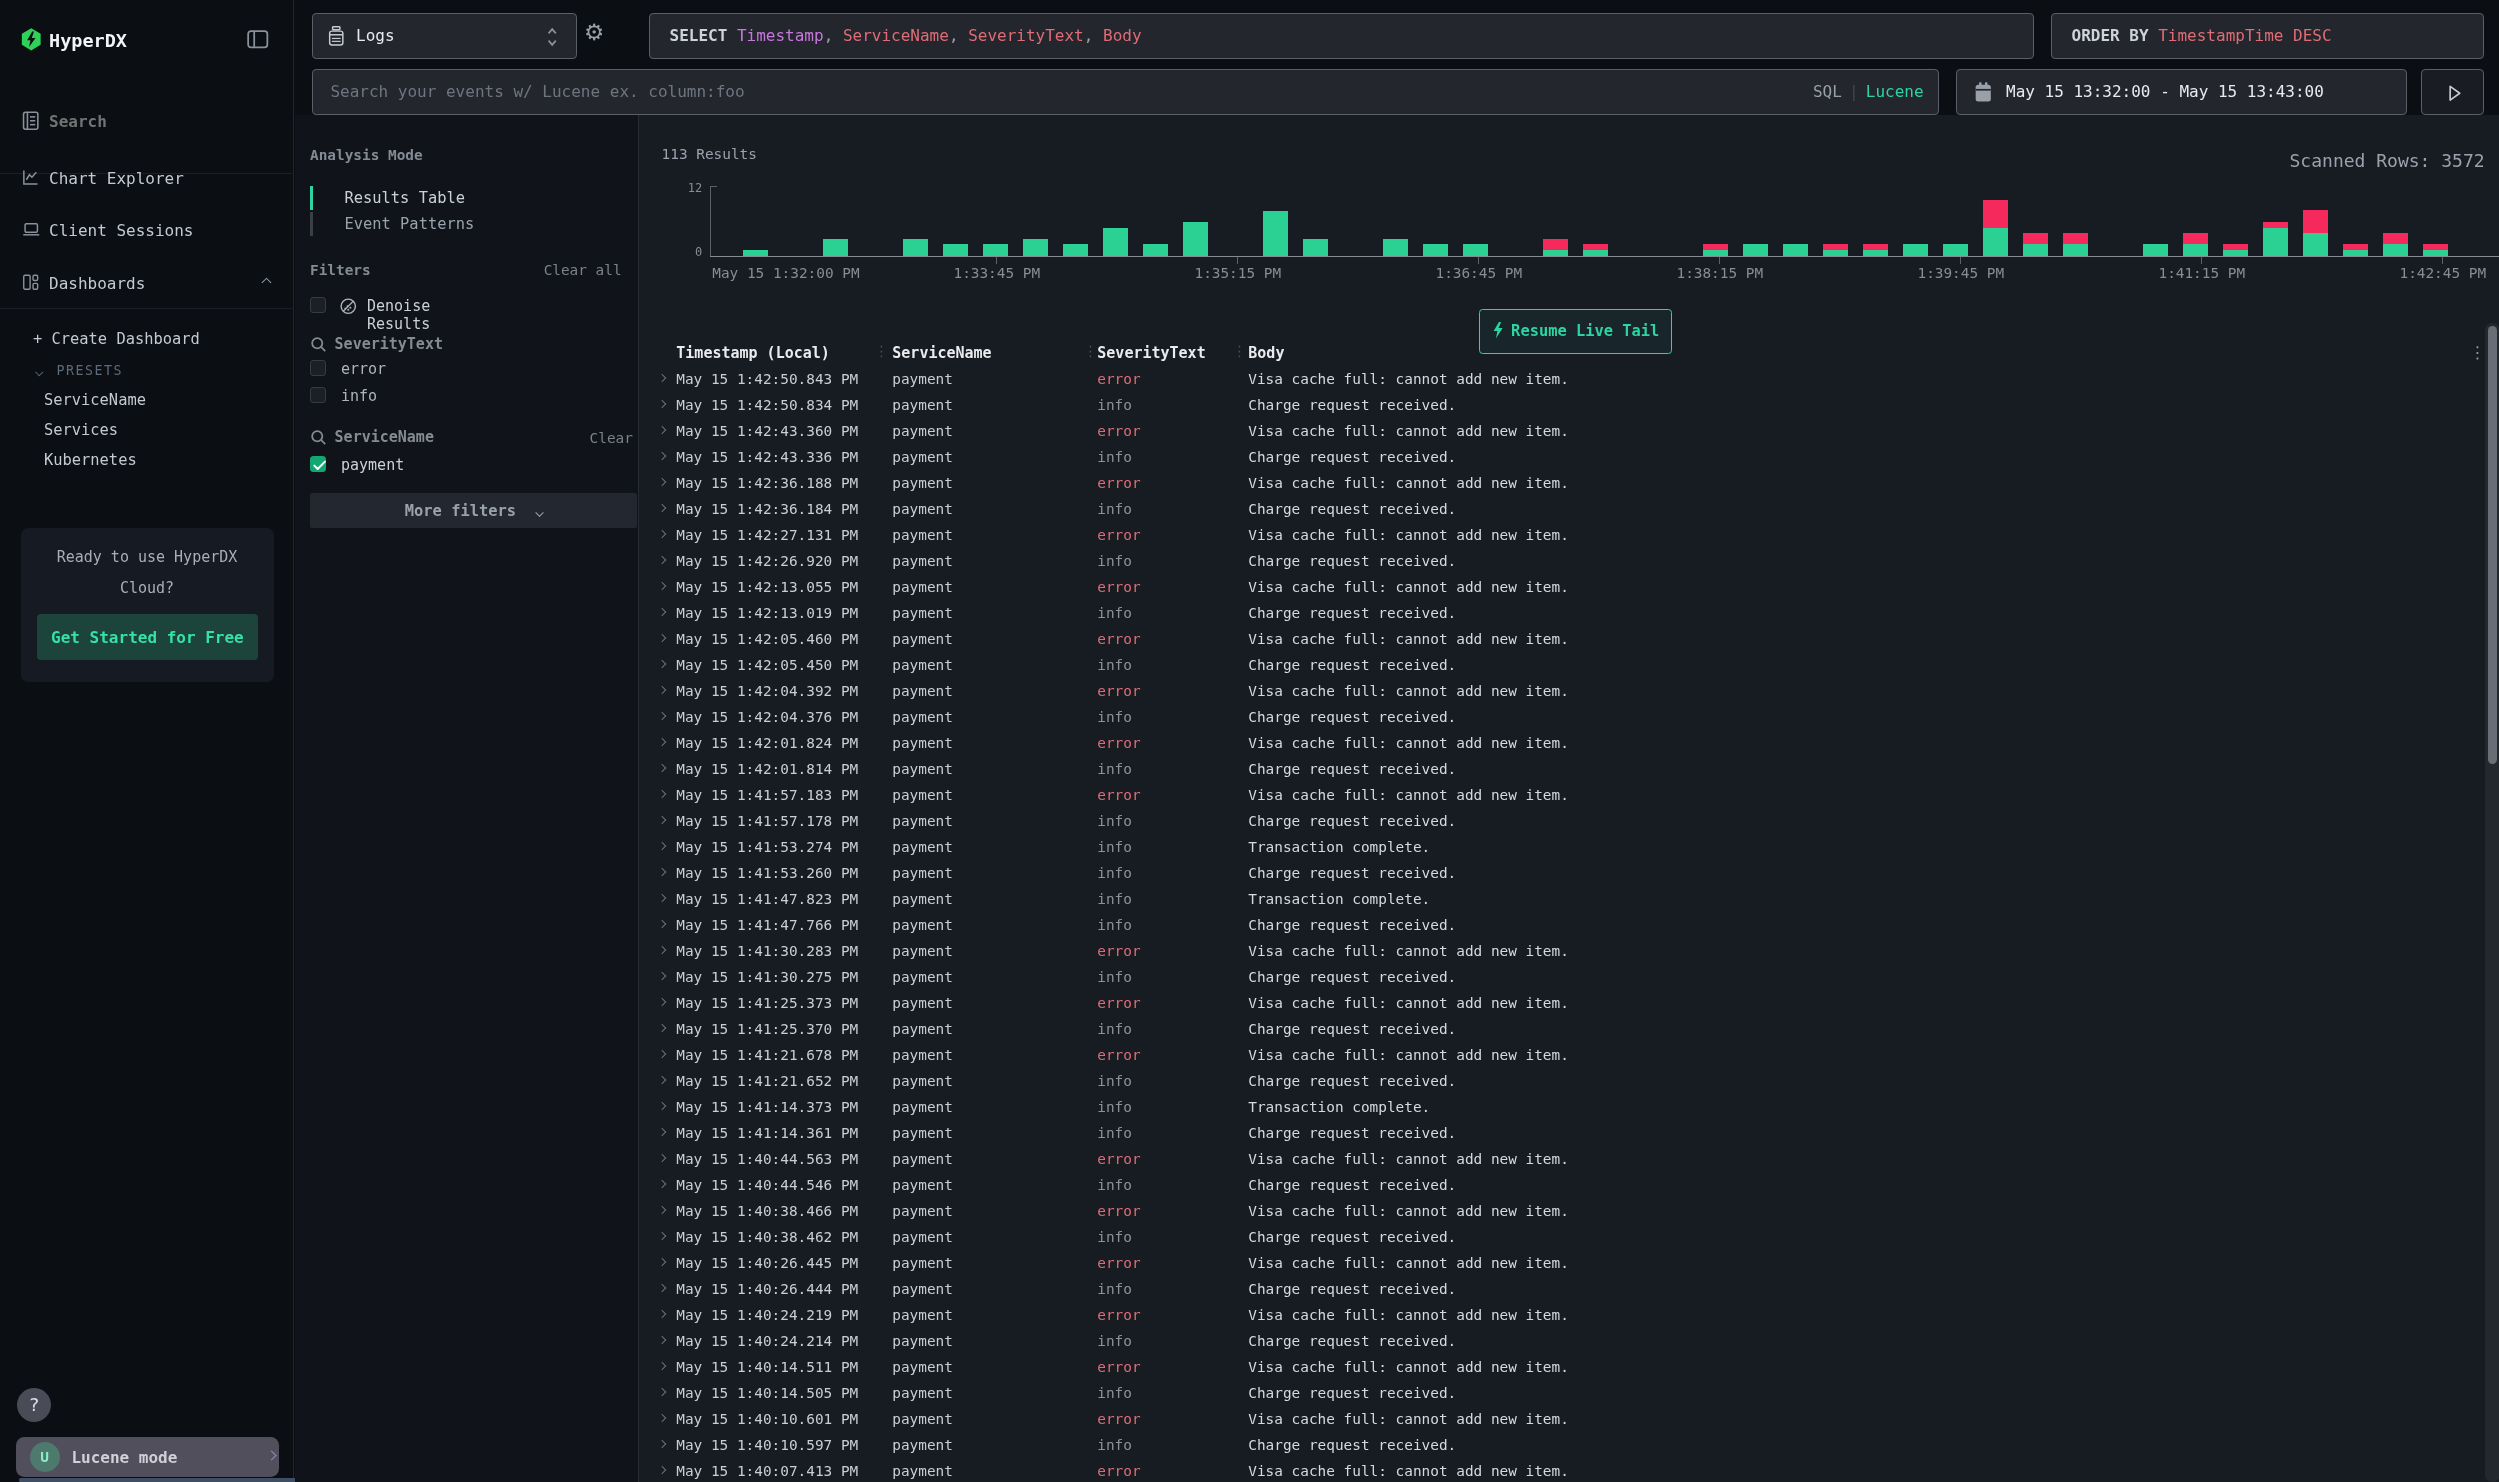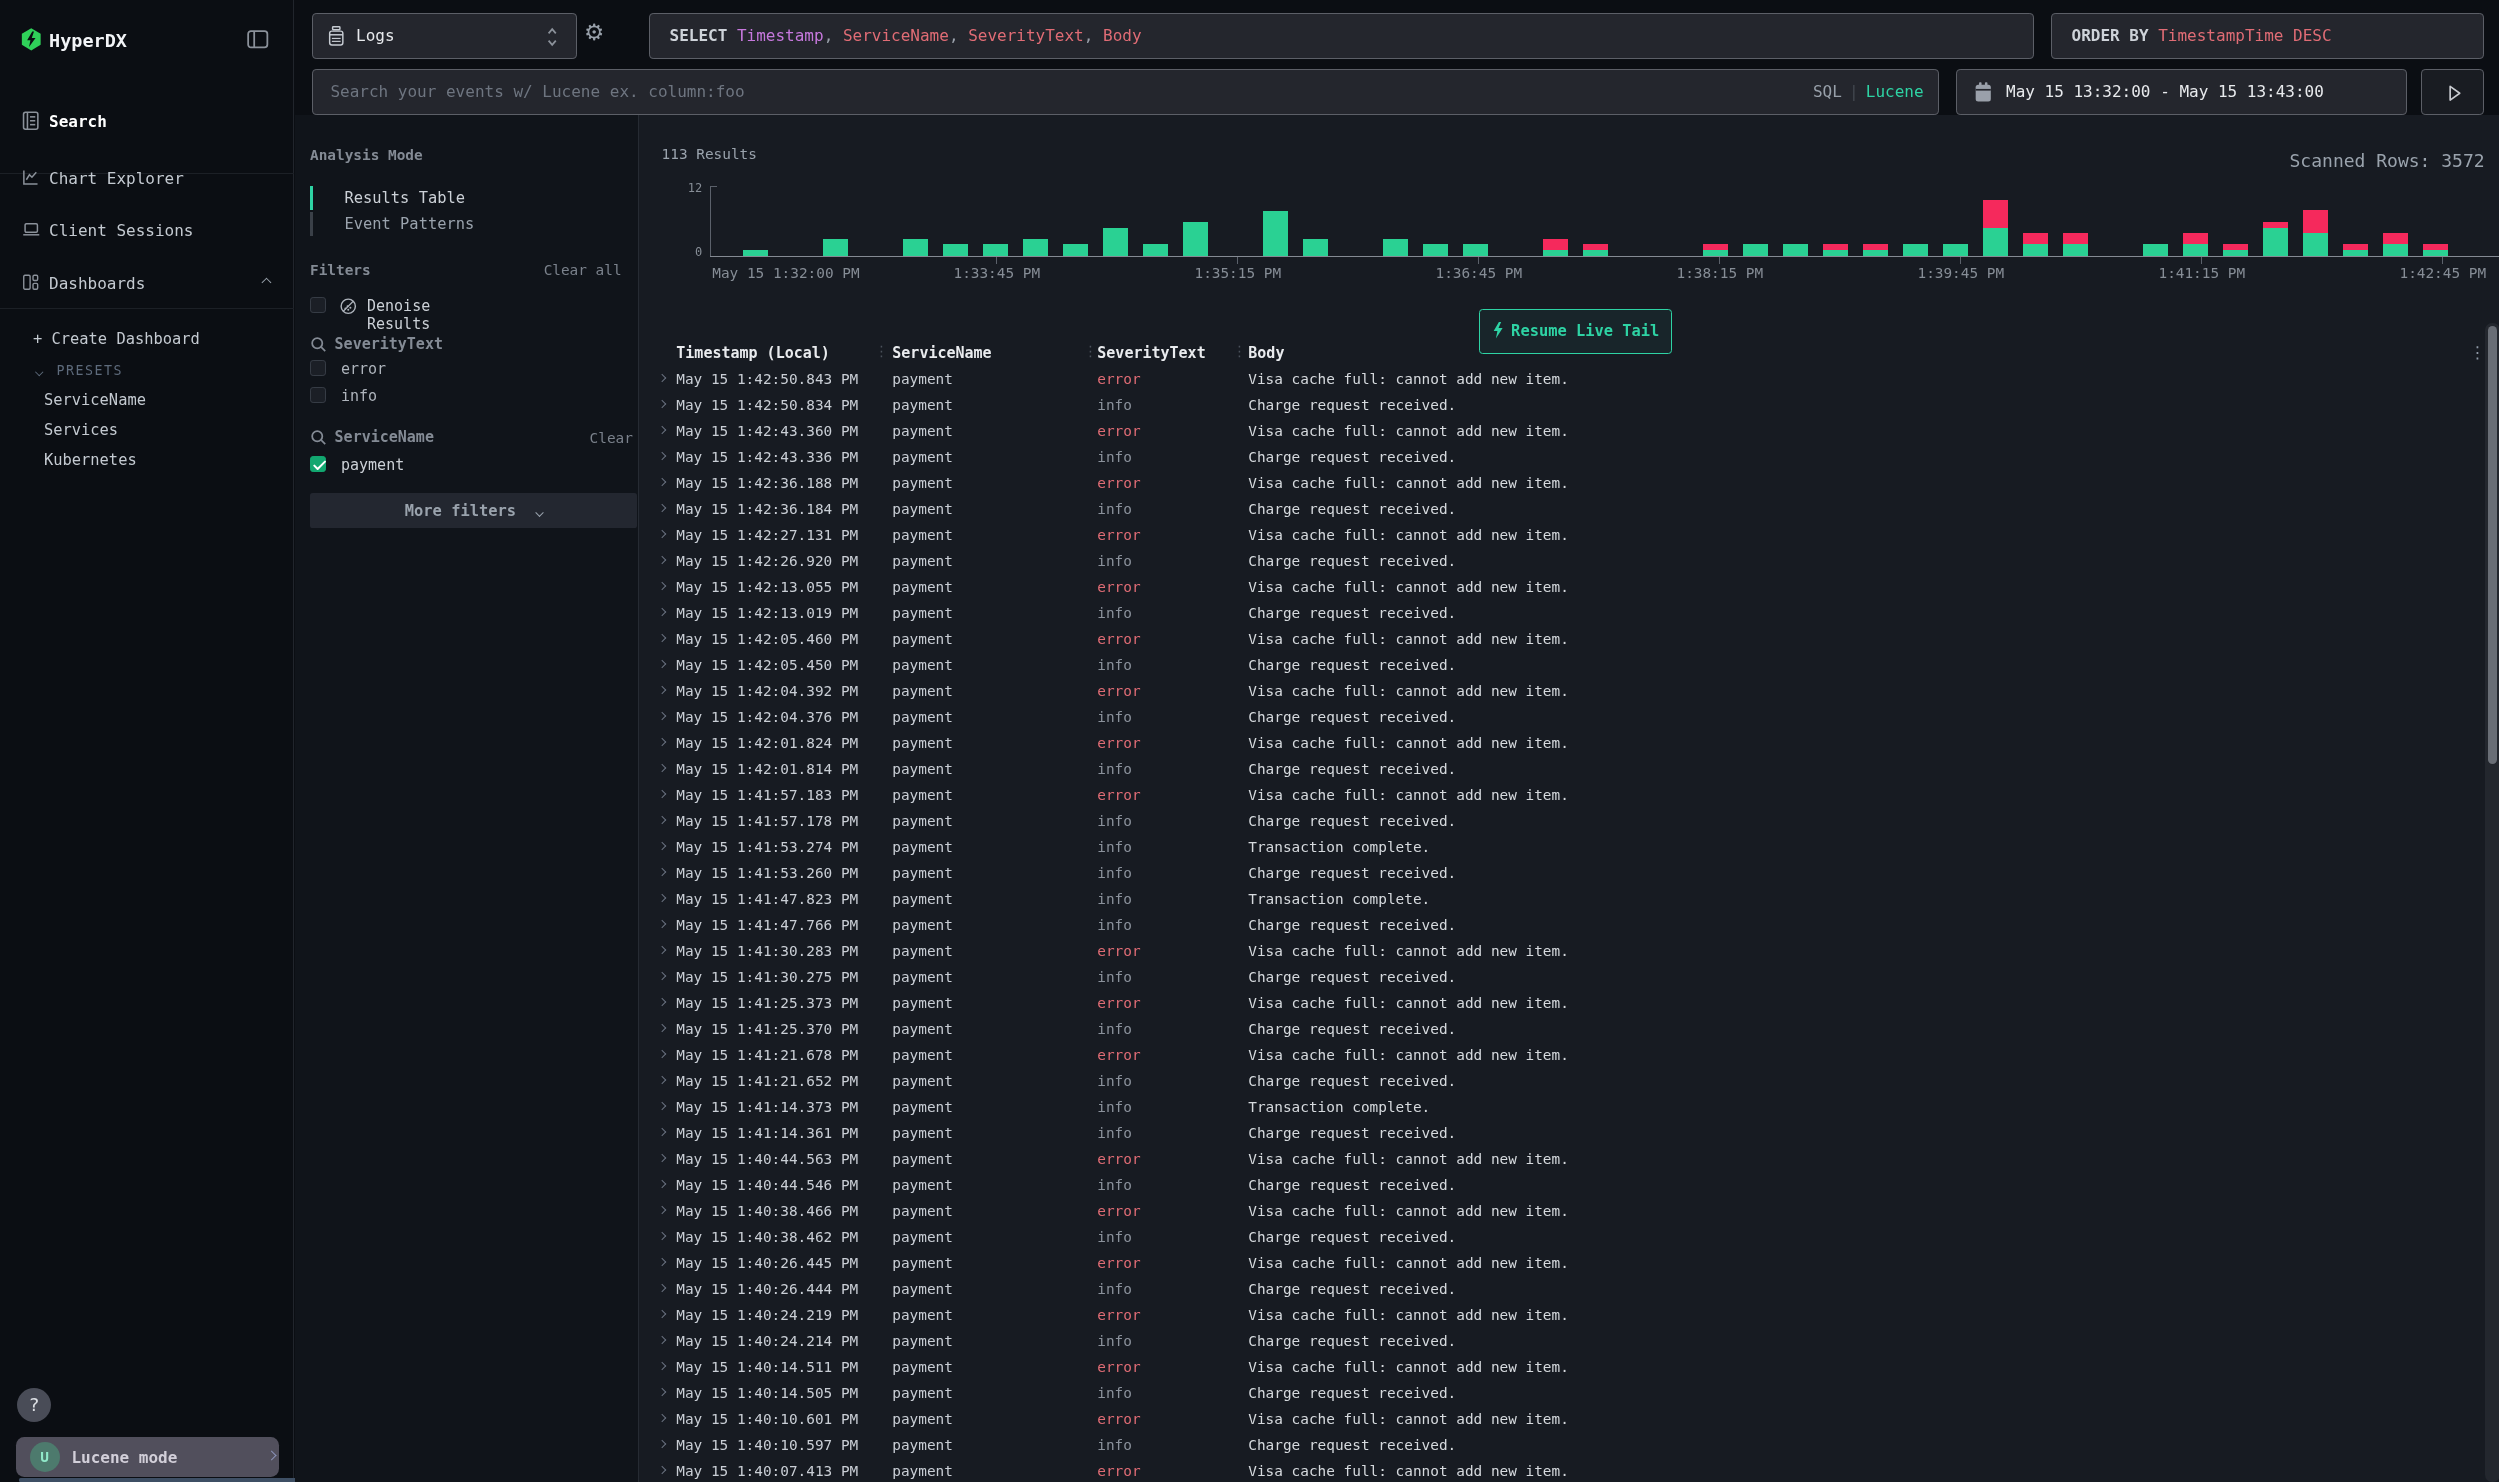--- a/index.html
+++ b/index.html
@@ -16,7 +16,7 @@
   .side-item { position:absolute; left:0; width:294px; height:31px; cursor:pointer; }
   .side-item .icn { position:absolute; left:21.5px; top:5.1px; }
   .side-item .lbl { position:absolute; left:49px; top:6.2px; font-size:16px; color:#c4cad1; }
-  .side-item.active .lbl { color:#ffffff; font-weight:bold; }
+  .side-item.active .lbl { color:#737373; font-weight:bold; }
   .divider { position:absolute; left:0; width:294px; height:0.5px; background:#1c2026; }
   #create-dash { position:absolute; left:33px; top:330px; font-size:15.4px; color:#c4cad1; cursor:pointer; }
   #presets-row { position:absolute; left:36px; top:367px; color:#5e6b7c; cursor:pointer; }

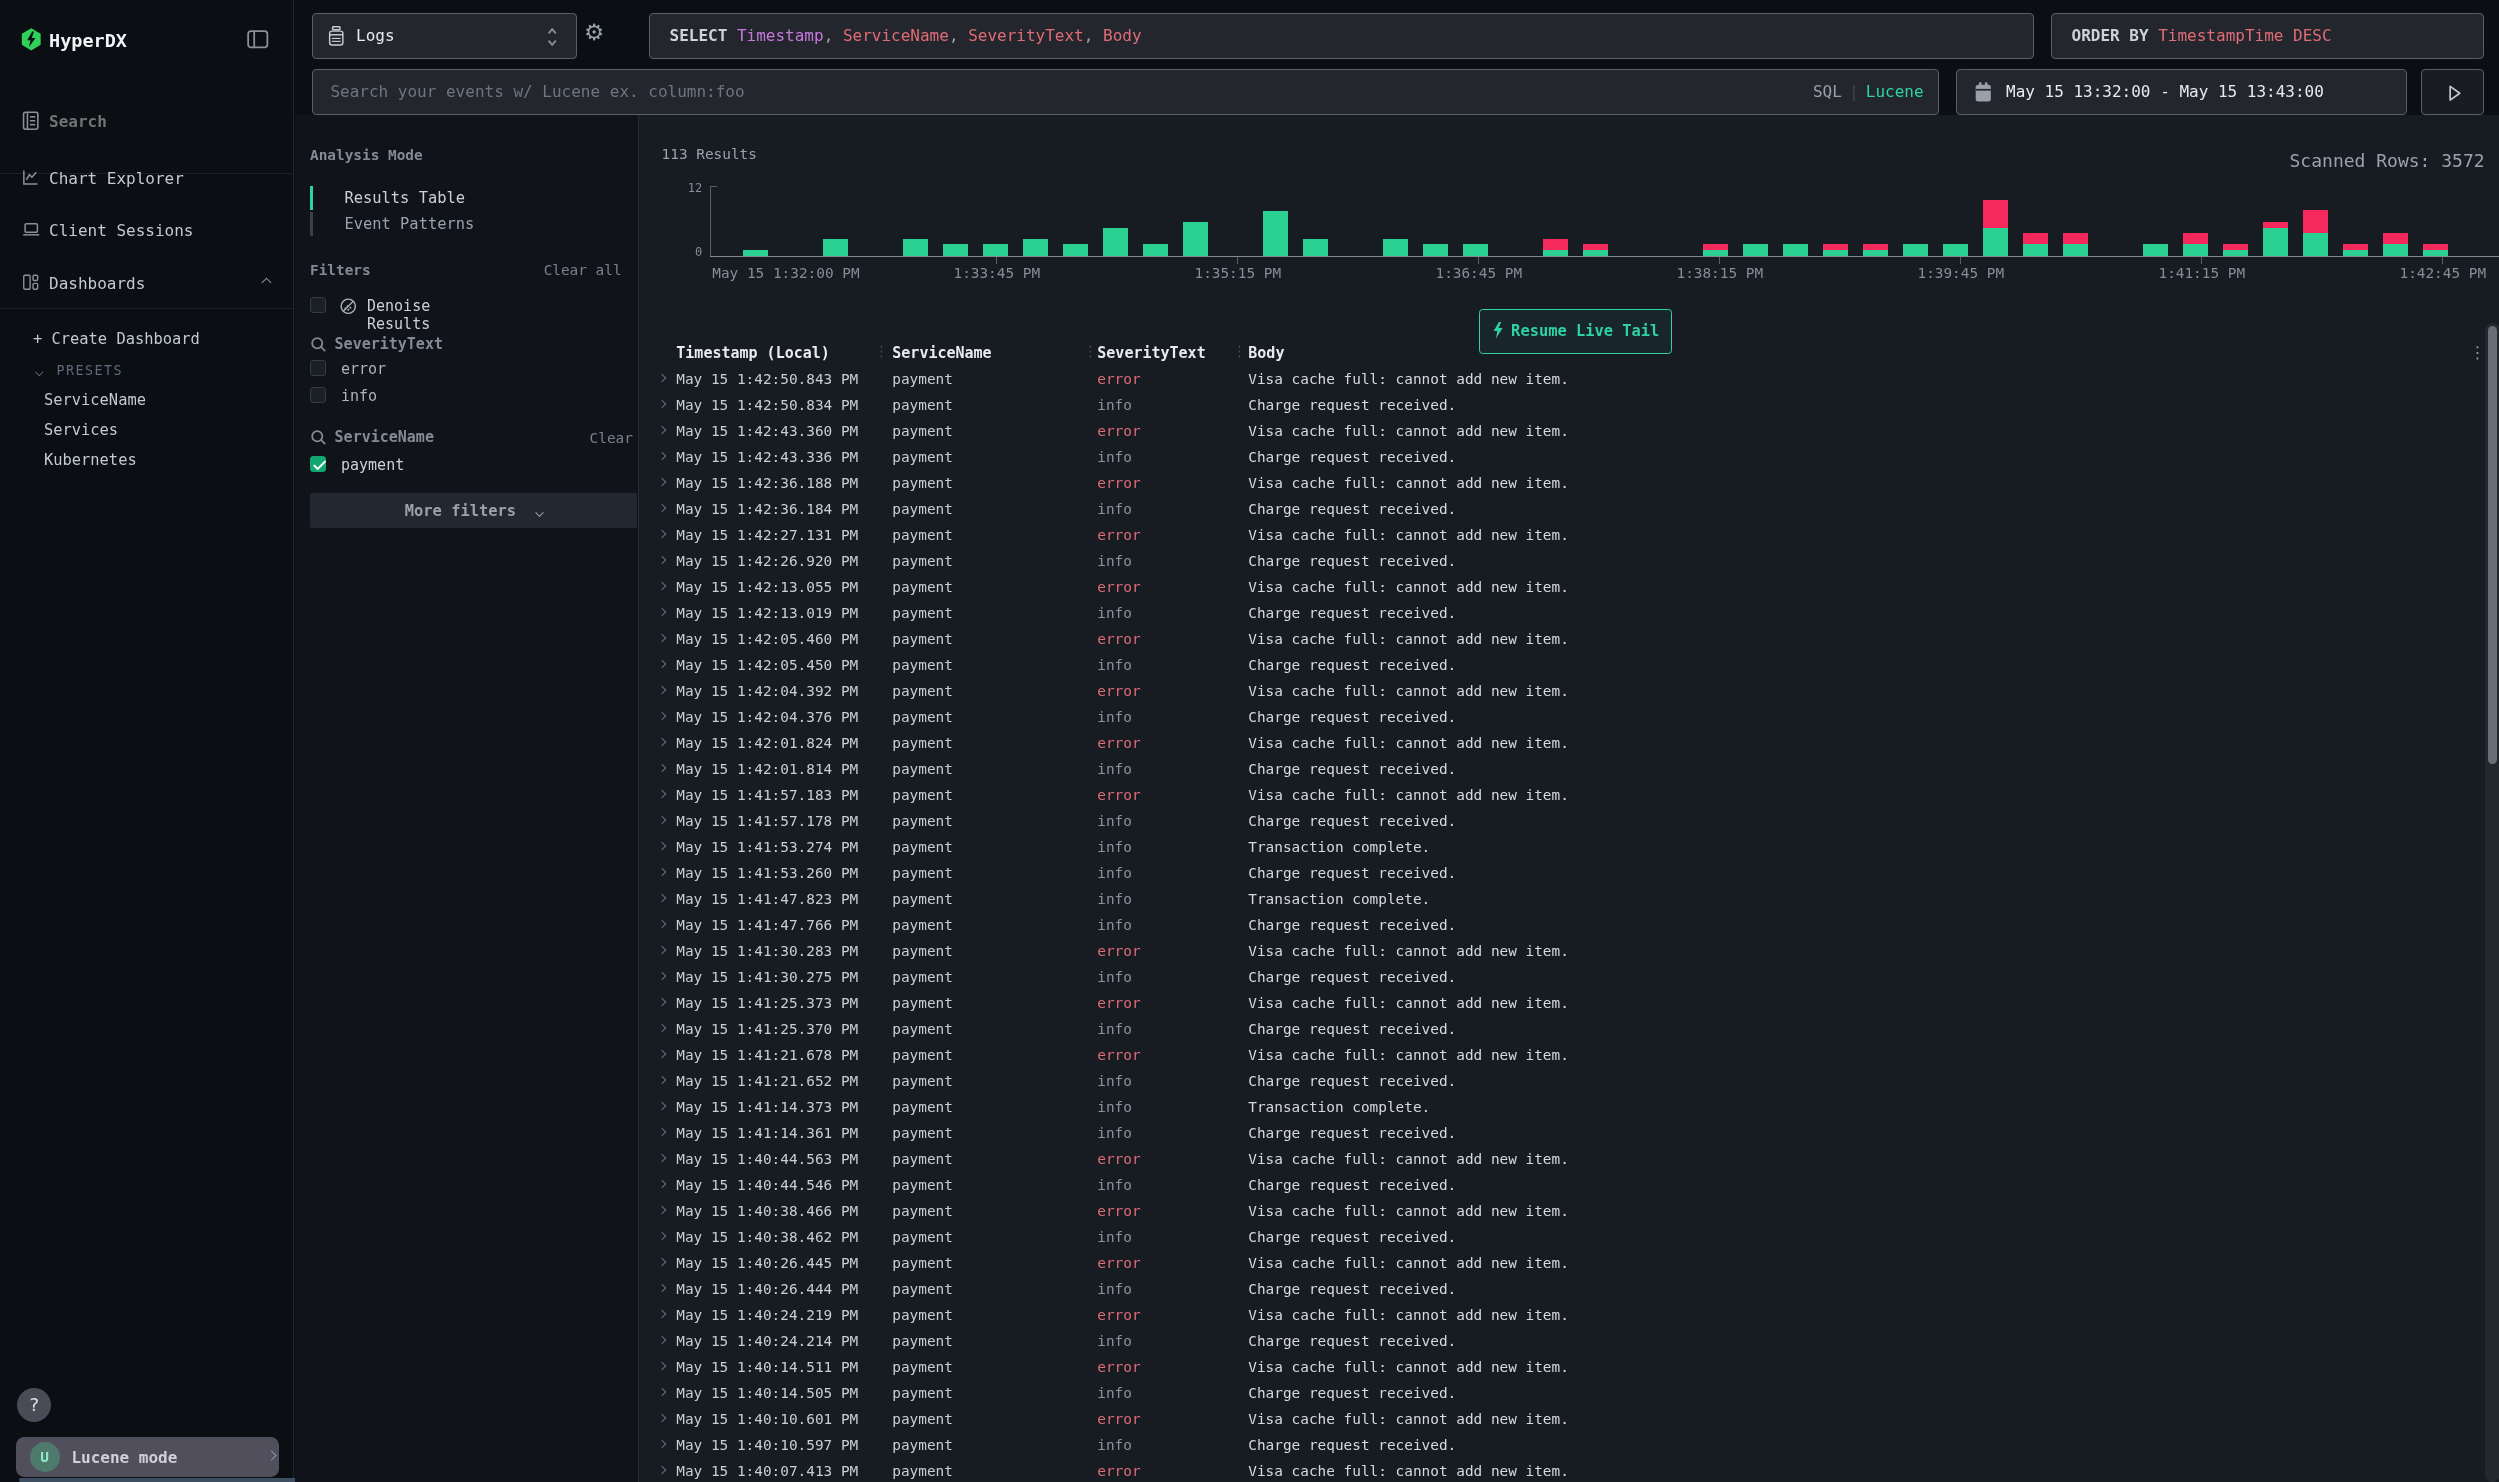--- a/index.html
+++ b/index.html
@@ -221,6 +221,11 @@
   <div class="preset-item" style="top:421px">Services</div>
   <div class="preset-item" style="top:451px">Kubernetes</div>
 
+  <div id="cloud-card">
+    <div id="cloud-line1">Ready to use HyperDX</div>
+    <div id="cloud-line2">Cloud?</div>
+    <button id="cloud-cta">Get Started for Free</button>
+  </div>
 
   <div id="help-btn">?</div>
 

